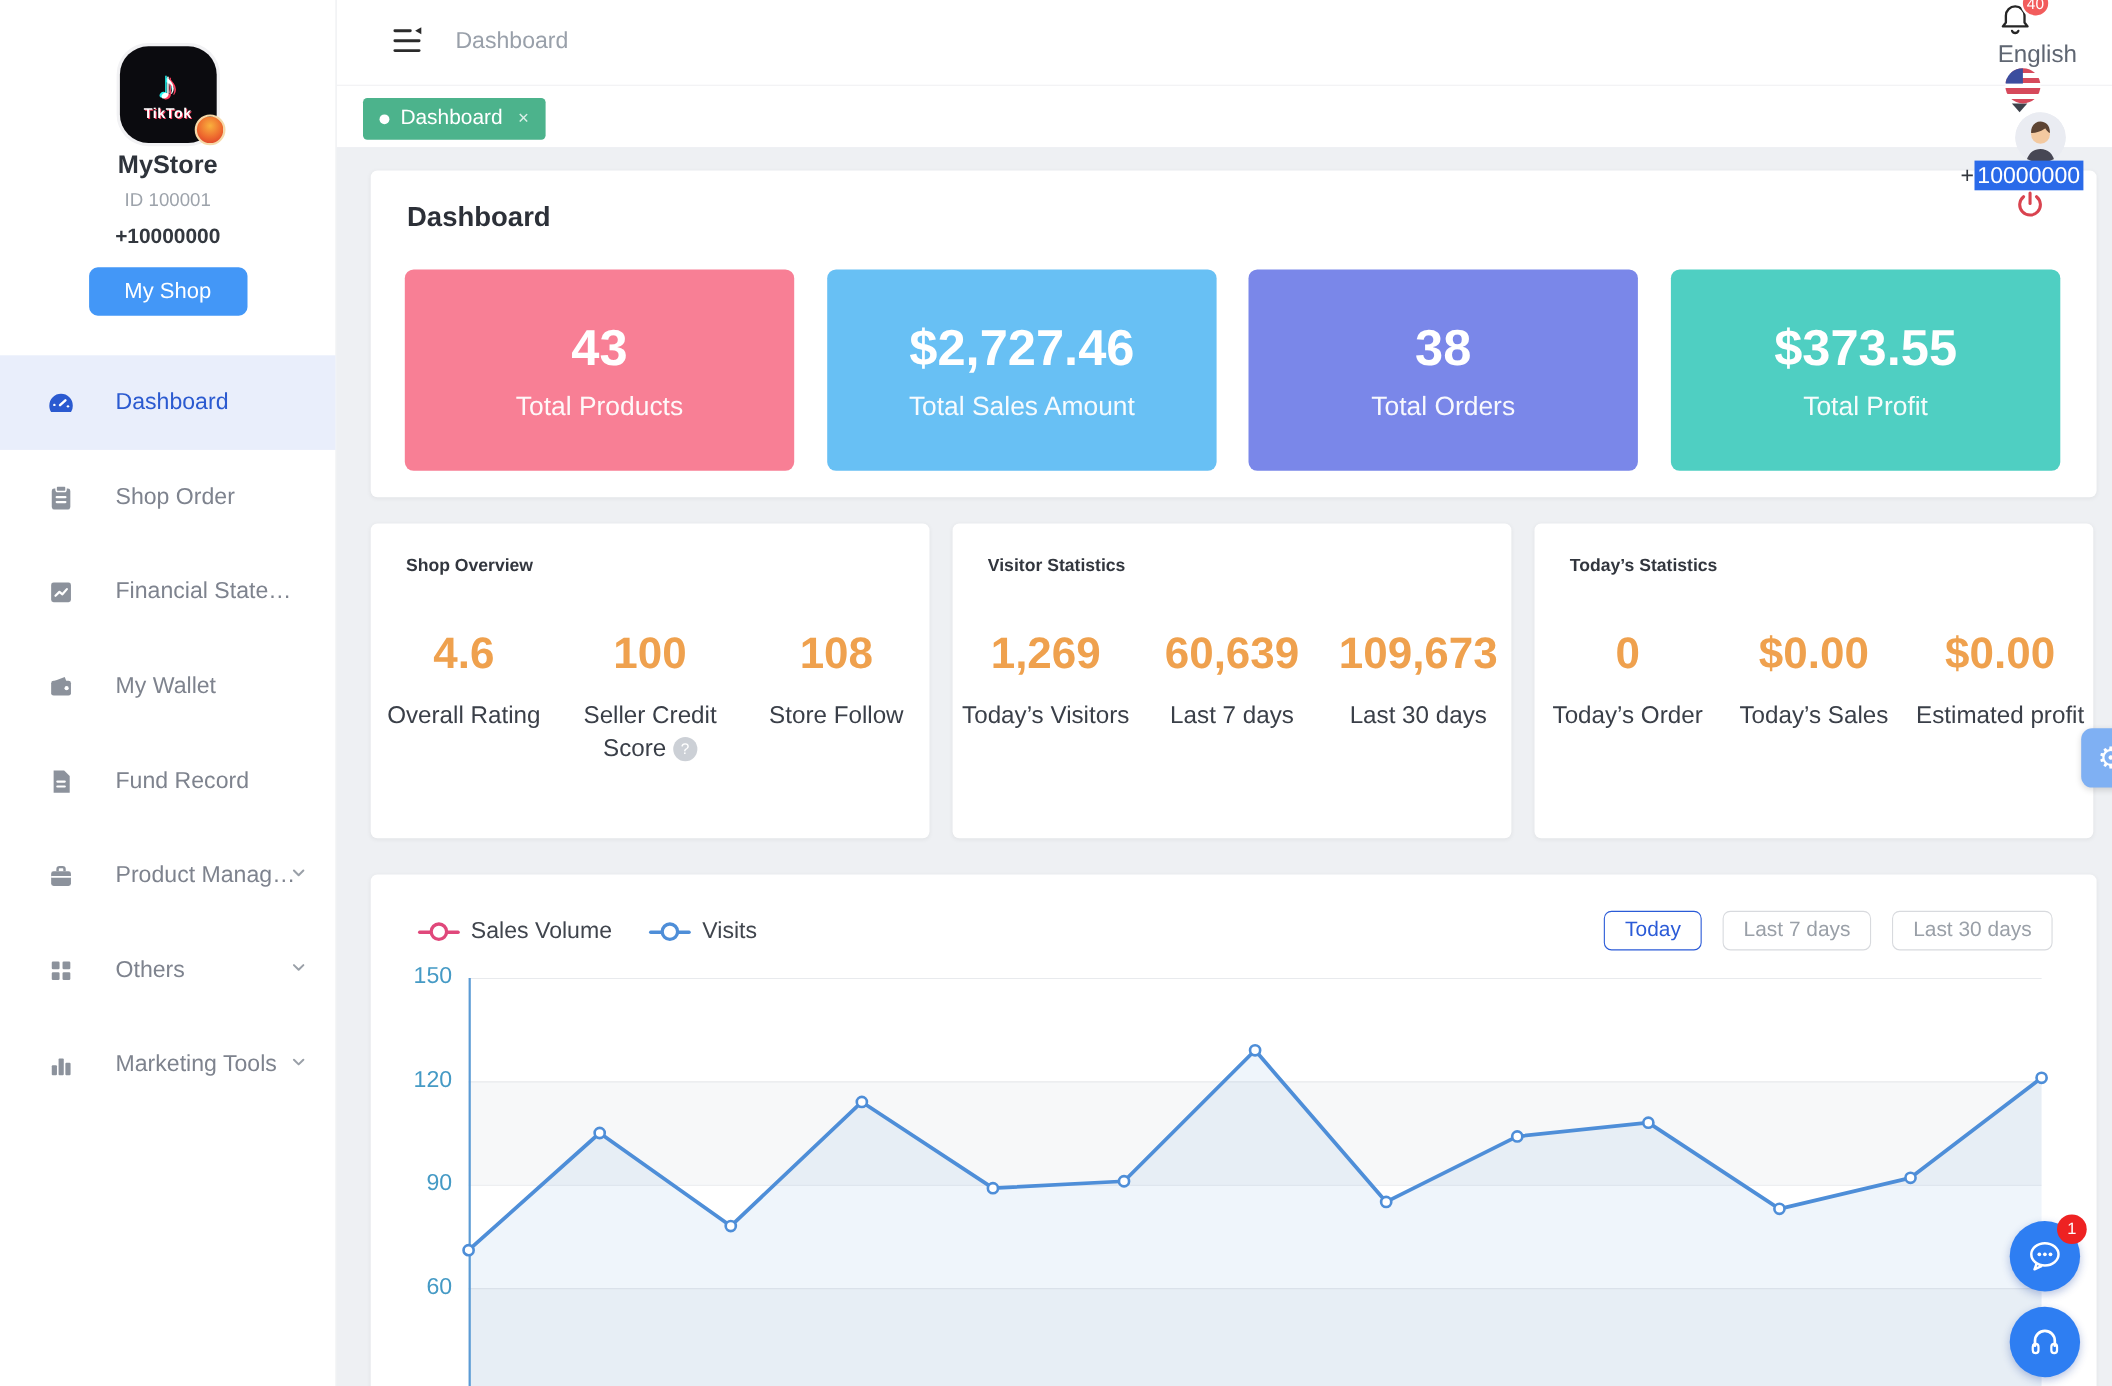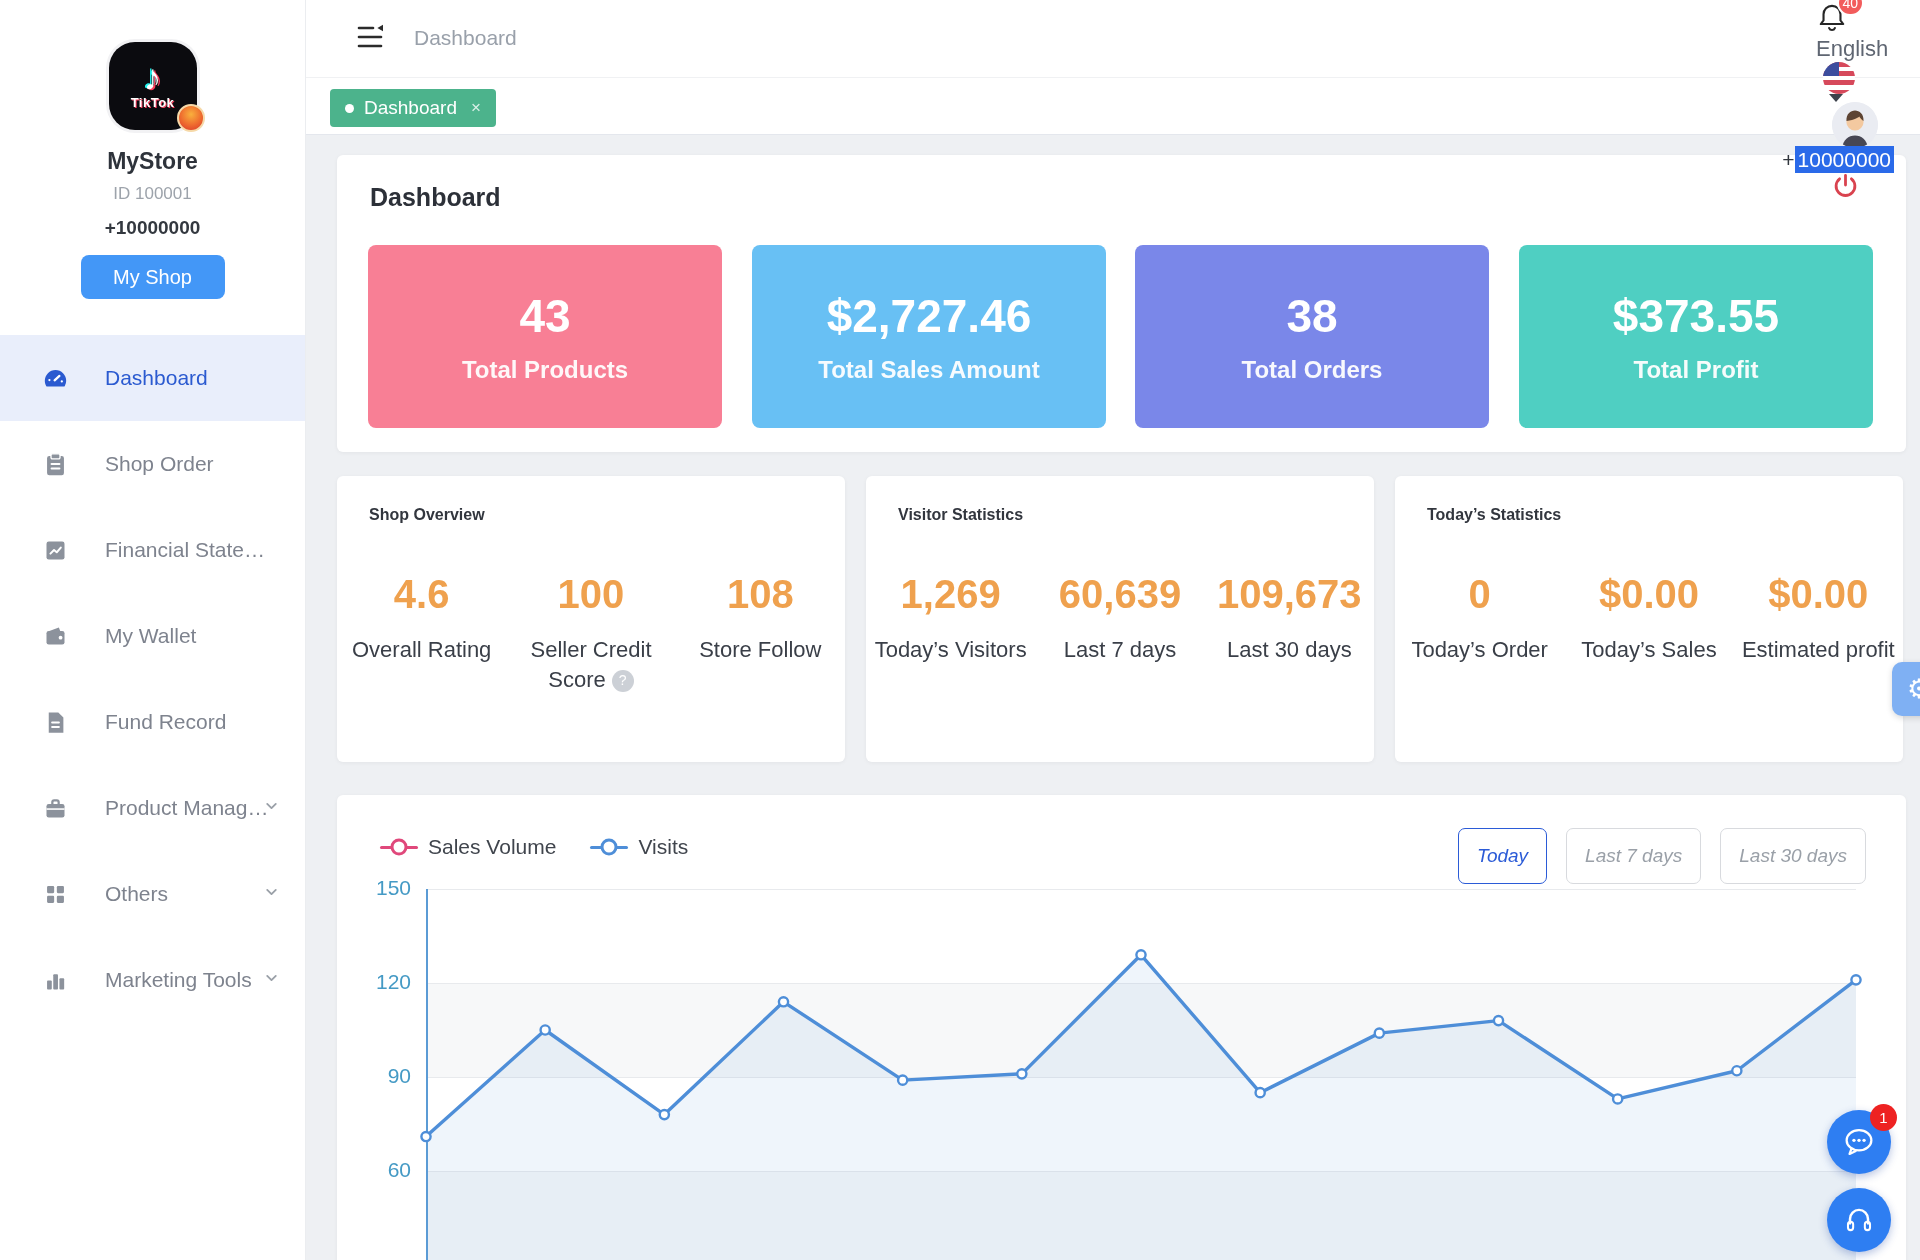--- a/index.html
+++ b/index.html
@@ -32,7 +32,7 @@
     background: radial-gradient(circle at 50% 35%, #f9b03d 0%, #ee6a2e 55%, #d8352a 100%);
     border:2px solid #f6d9a8;
   }
-  .store-name { text-align:center; margin-top:18px; font-size:23px; font-weight:bold; color:#2e333b; }
+  .store-name { text-align:center; margin-top:6px; font-size:23px; font-weight:bold; color:#2e333b; }
   .store-id { text-align:center; margin-top:9px; font-size:17px; color:#9da3ab; }
   .store-phone { text-align:center; margin-top:13px; font-size:19px; color:#33383f;font-weight:bold; }
   .shop-btn {

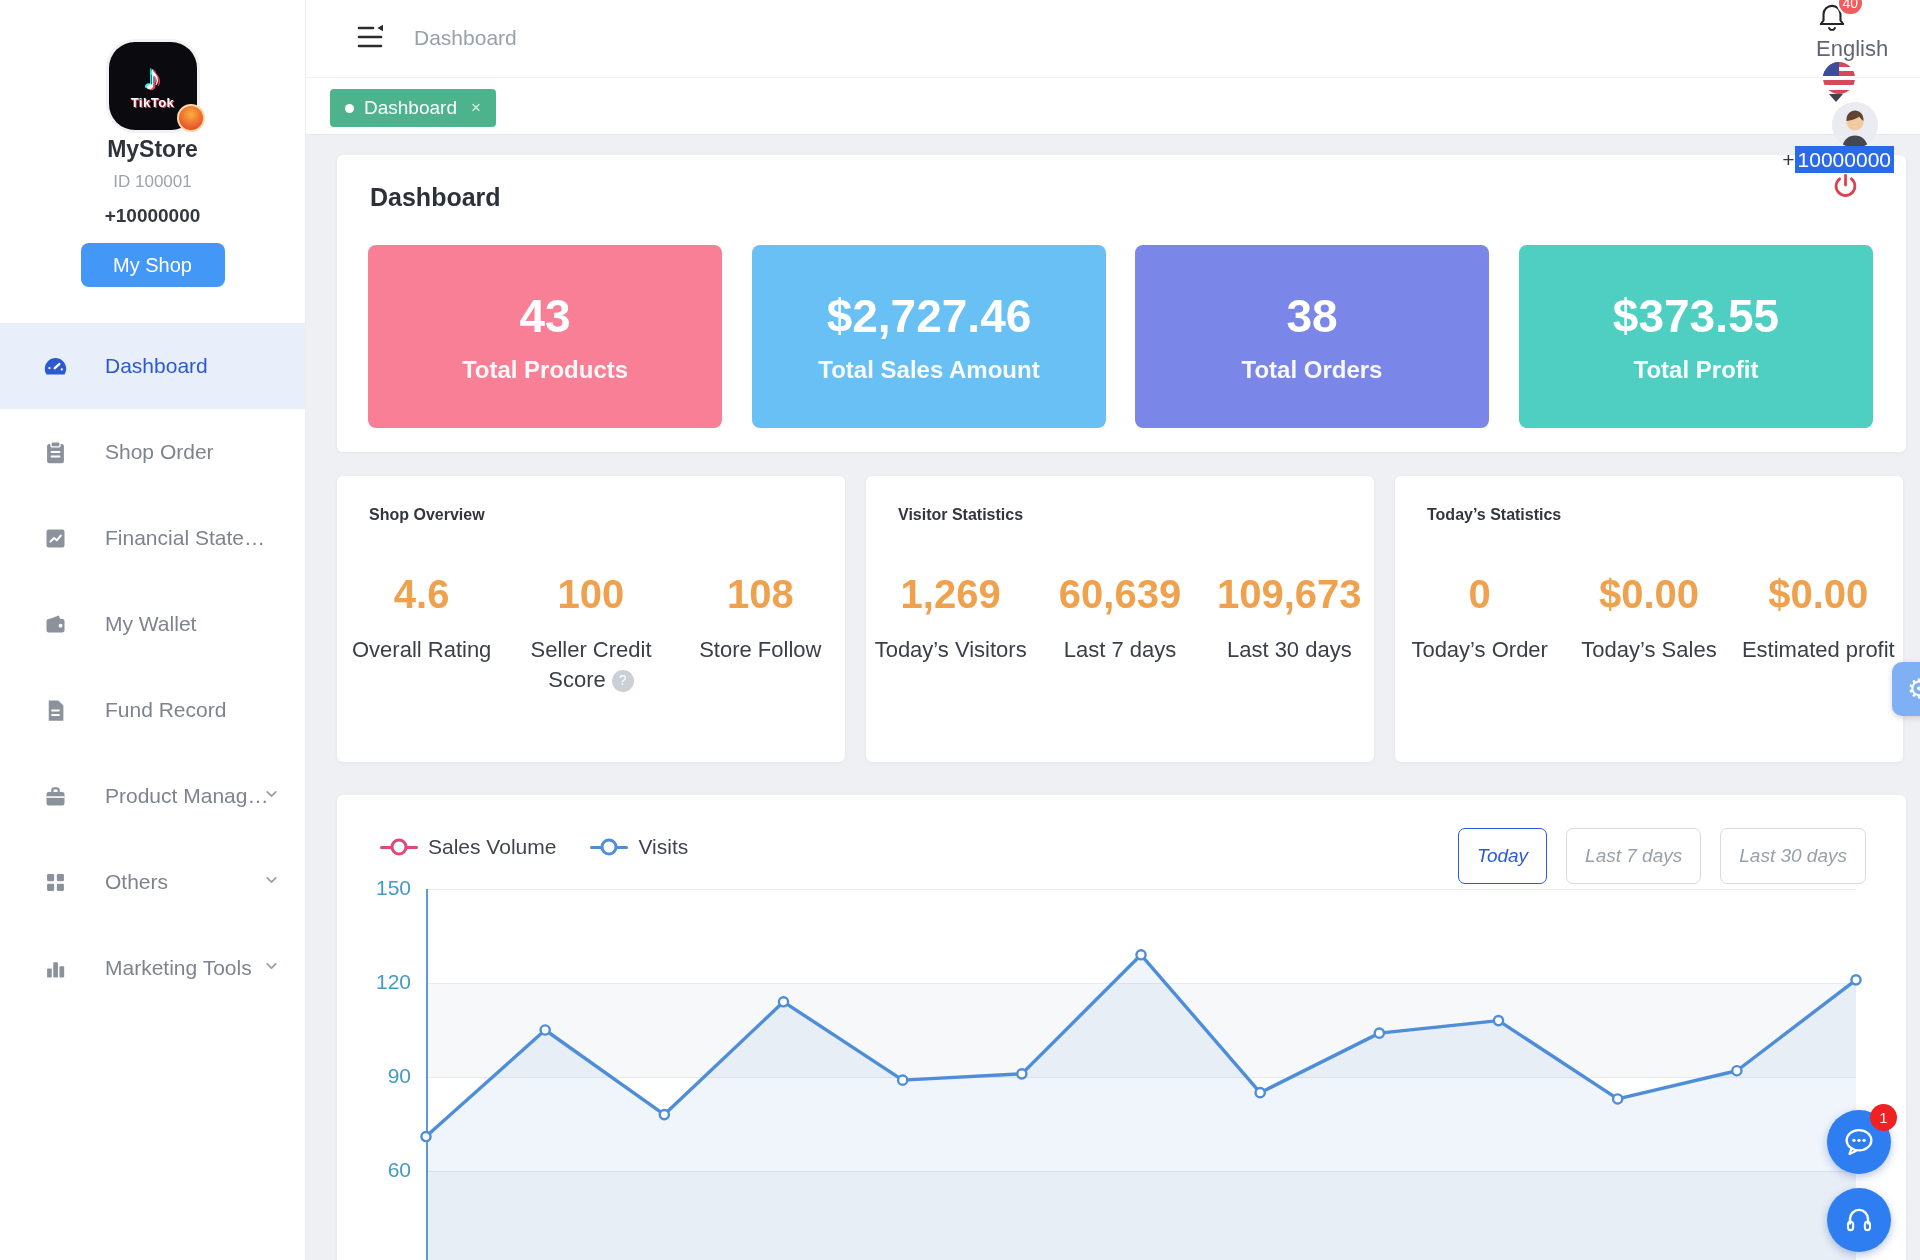--- a/index.html
+++ b/index.html
@@ -110,7 +110,7 @@
     display:flex; flex-direction:column; align-items:center; justify-content:center; cursor:default;
   }
   .stat-value { font-size:46px; font-weight:bold; }
-  .stat-label { font-size:24px; margin-top:13px; opacity:.95;font-weight:bold; }
+  .stat-label { font-size:24px; margin-top:13px; opacity:.95; }
 
   .panel { top:341px; width:508px; height:286px; }
   .panel-title { position:absolute; left:32px; top:30px; font-size:16px; font-weight:bold; color:#32363e; }

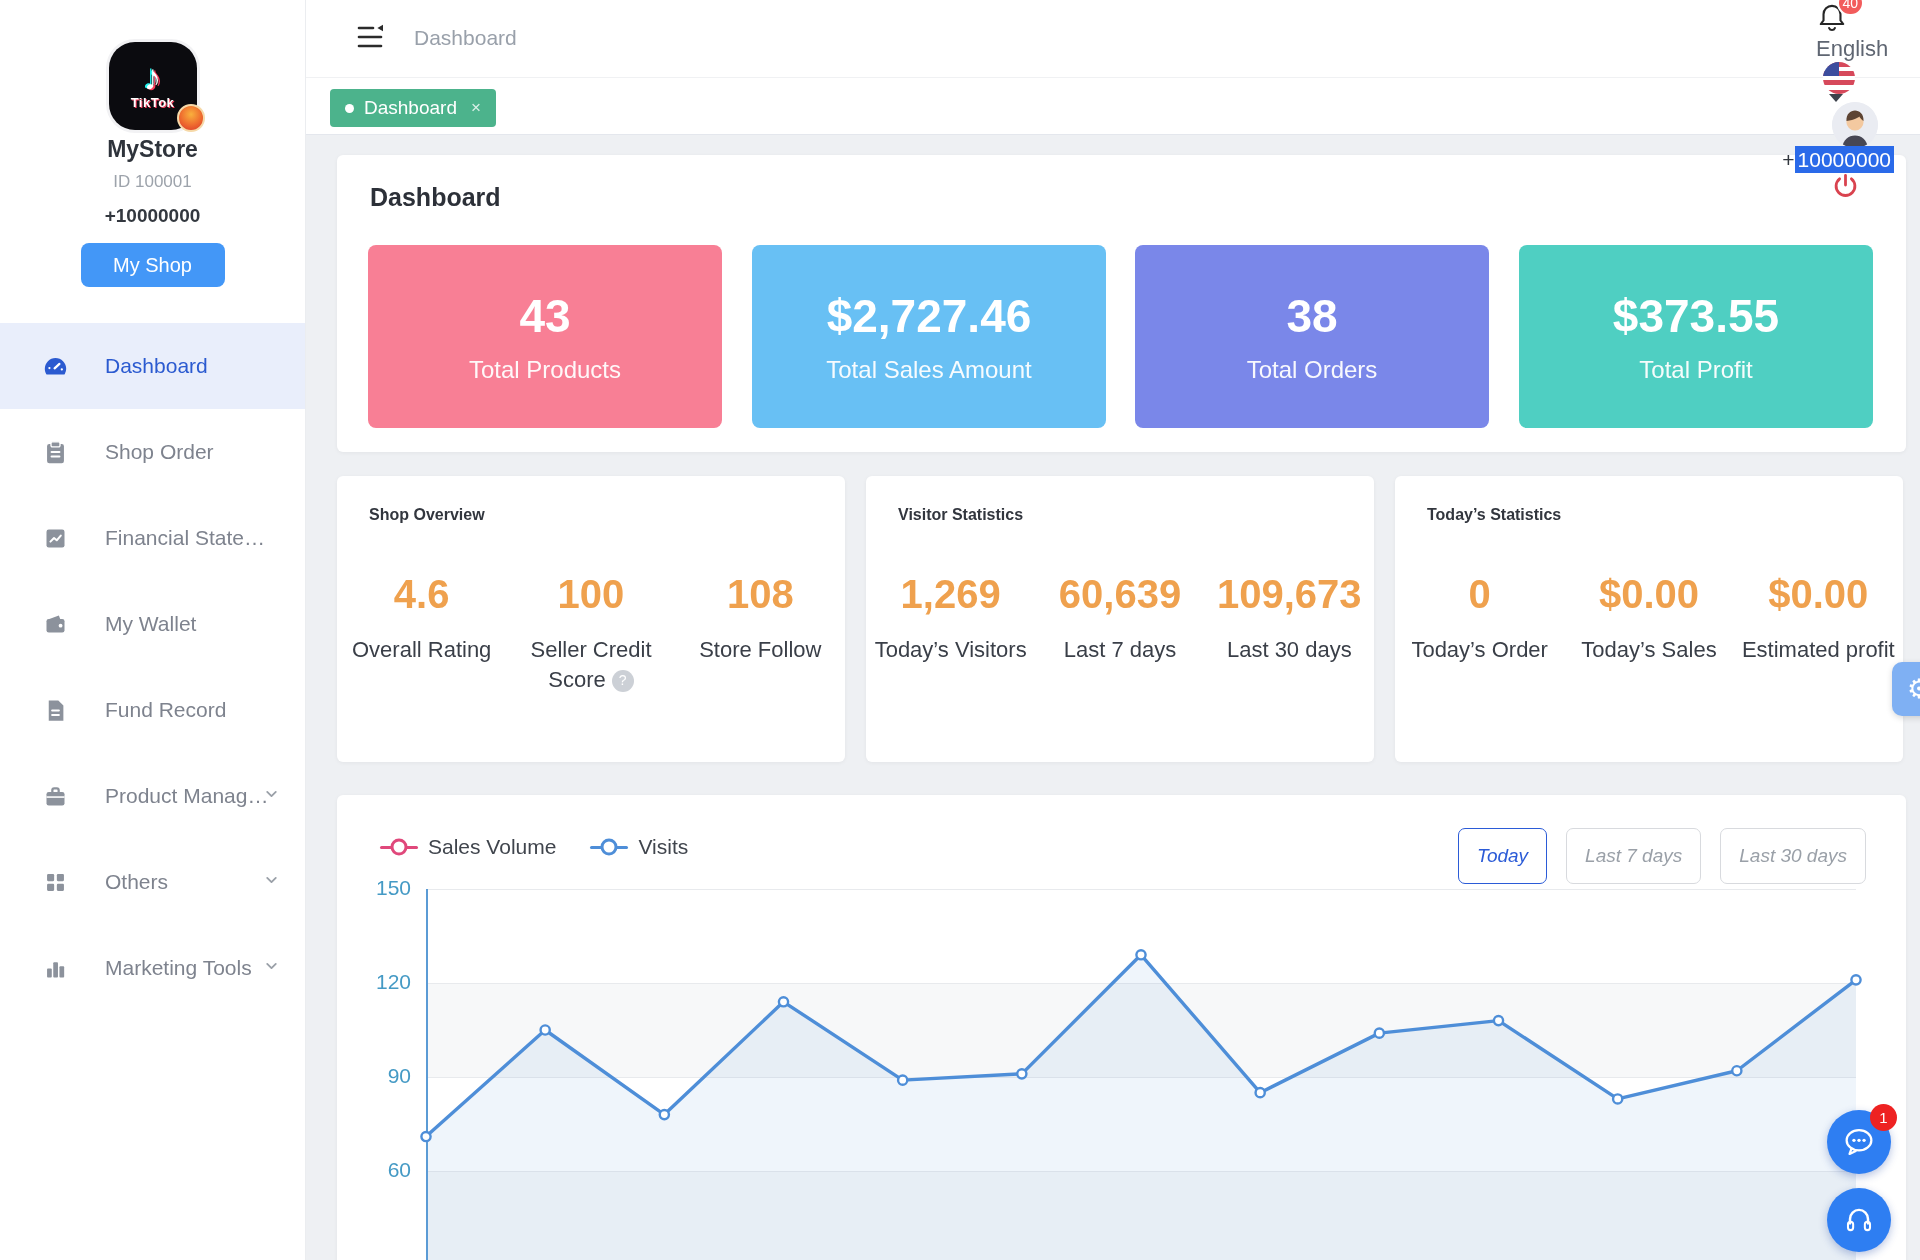--- a/index.html
+++ b/index.html
@@ -137,7 +137,7 @@
   .range-btns { position:absolute; right:40px; top:33px; display:flex; gap:19px; }
   .range-btn {
     background:#fff; border:1.5px solid #d8dade; border-radius:7px; color:#9aa0a8;
-    font-size:19px; padding:16px 18px; cursor:pointer; font-family:"Liberation Sans",sans-serif;font-style:italic;
+    font-size:19px; padding:6px 18px; cursor:pointer; font-family:"Liberation Sans",sans-serif;
   }
   .range-btn.active { border-color:#2b5bd7; color:#2b5bd7; }
 

